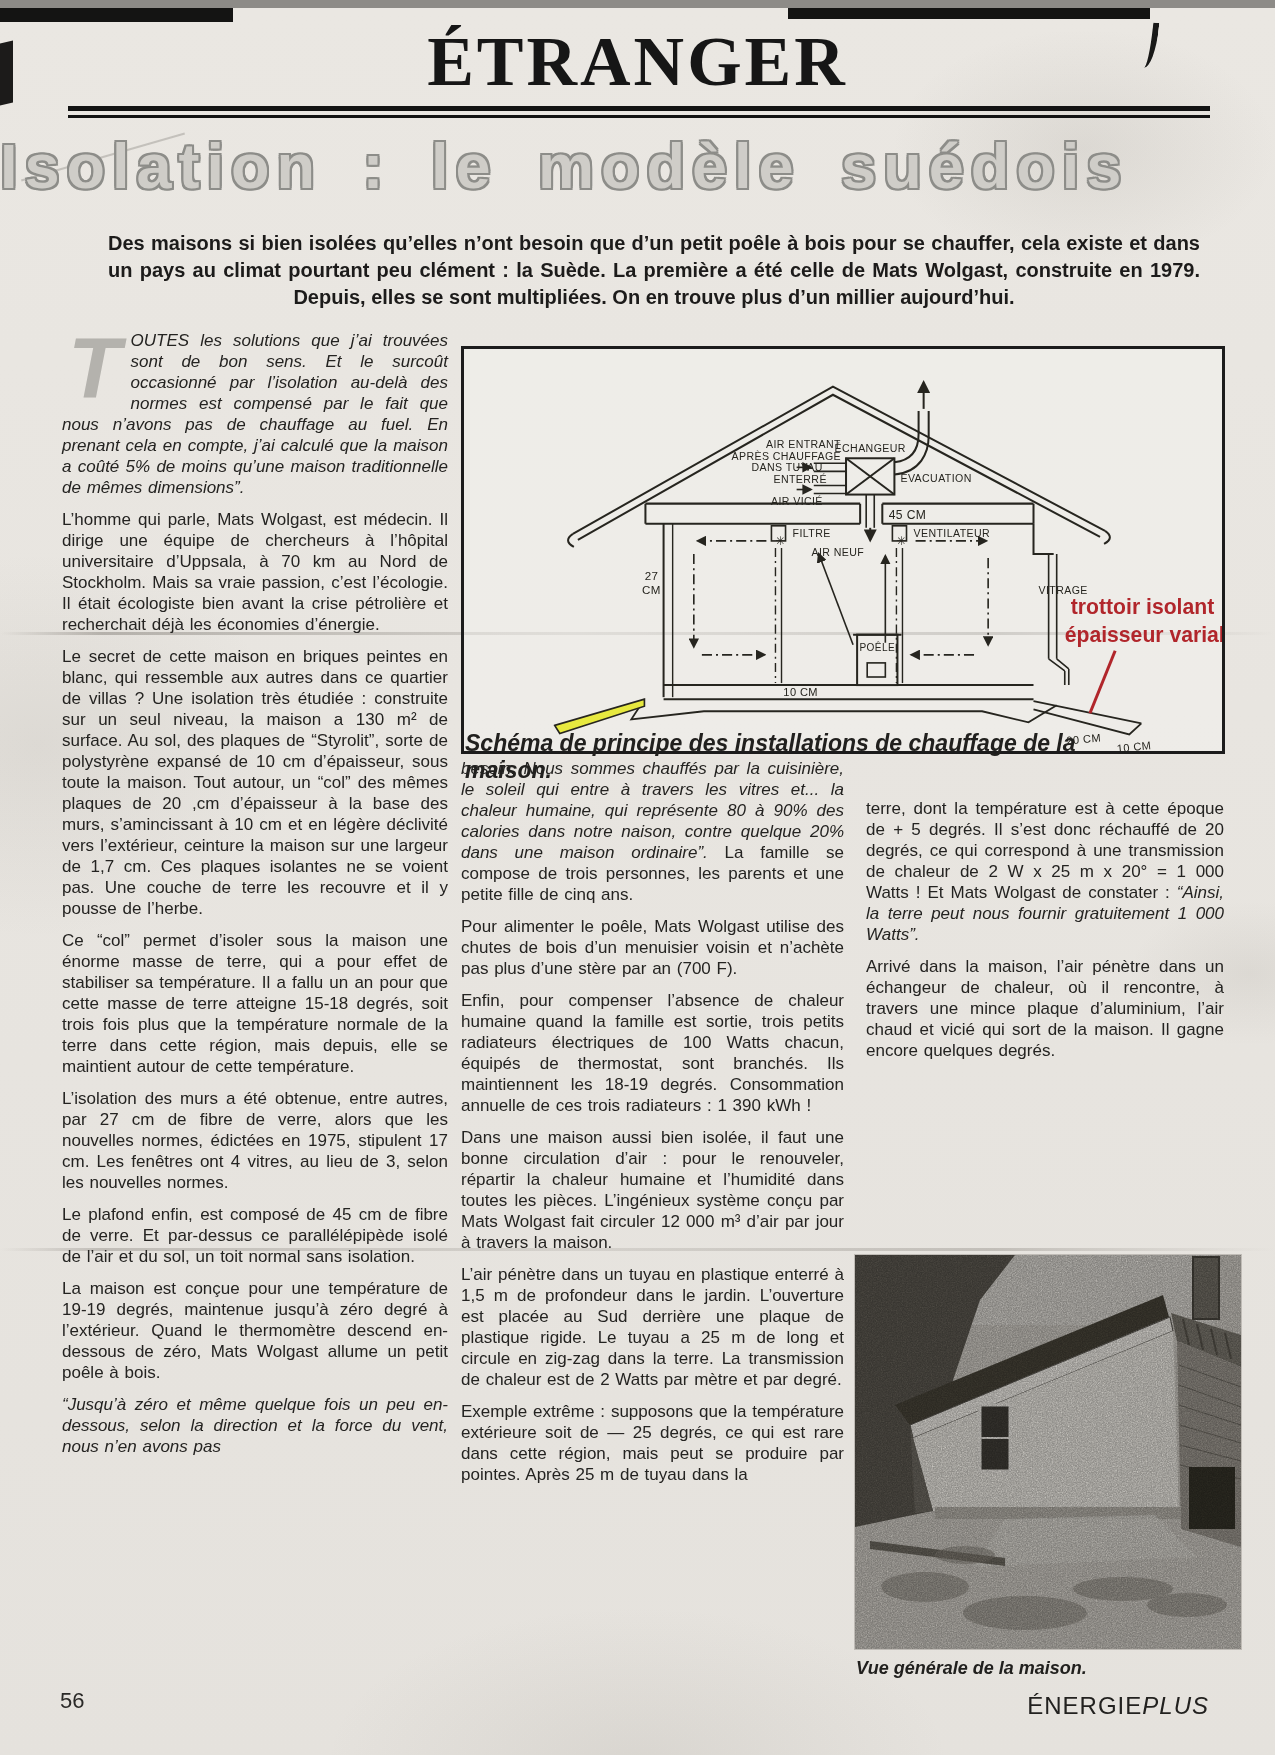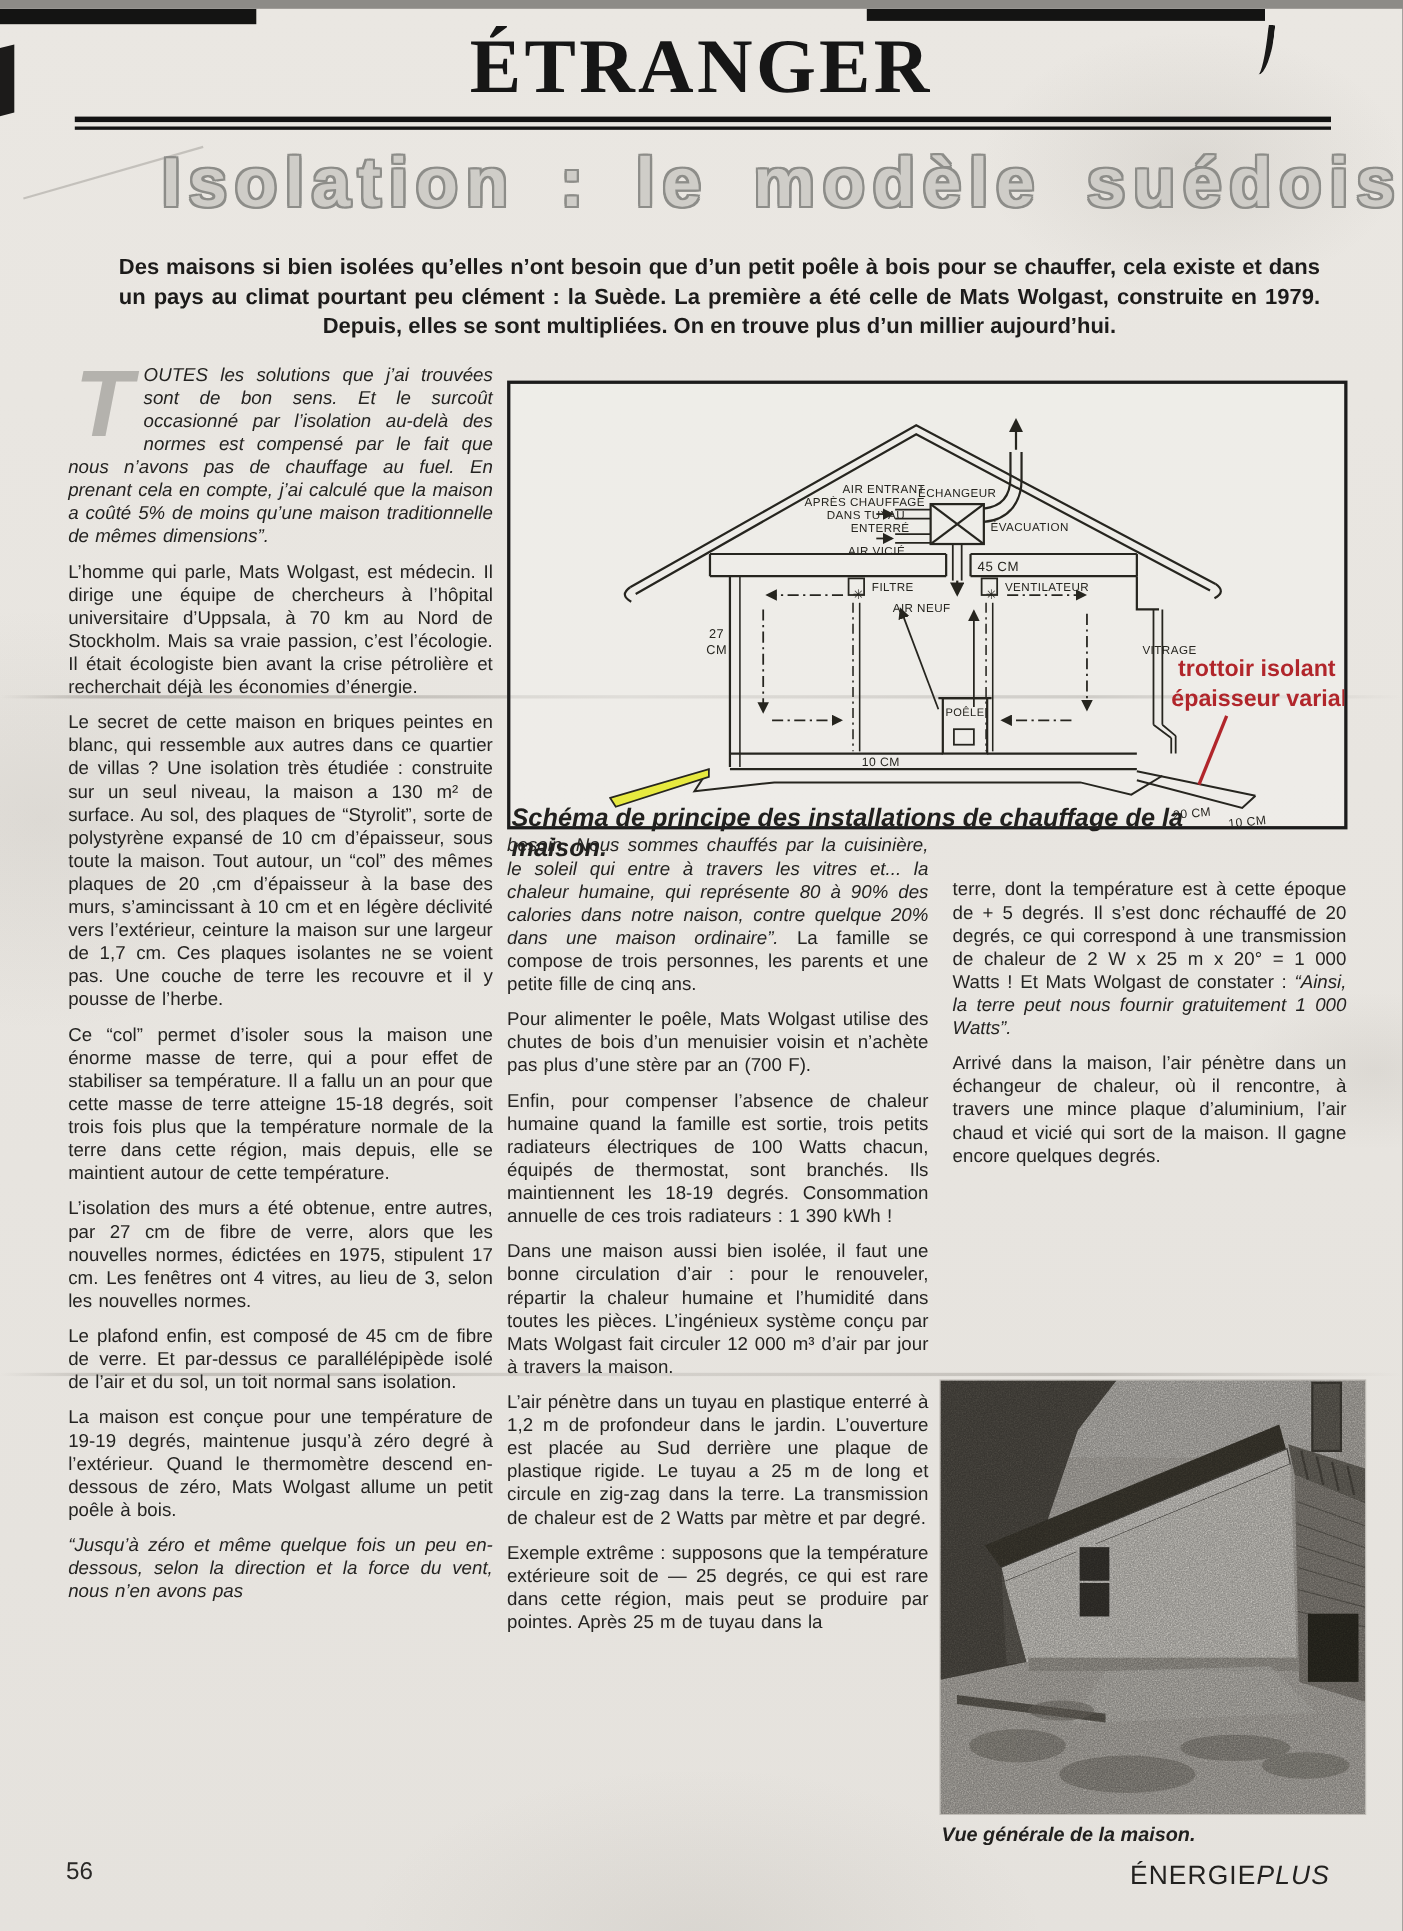--- a/index.html
+++ b/index.html
@@ -30,7 +30,7 @@
   .section-title{position:absolute;left:0;top:14px;width:100%;text-align:center;
     font-family:"Liberation Serif",serif;font-size:70px;font-weight:700;letter-spacing:3px;color:#161616;}
   .rule{position:absolute;left:68px;top:98px;width:1142px;height:4px;border-top:5px solid #131313;border-bottom:3px solid #131313;}
-  .headline{position:absolute;left:0;top:122px;width:100%;text-align:right;
+  .headline{position:absolute;left:0;top:122px;width:100%;text-align:left;
     font-size:63px;font-weight:800;letter-spacing:7px;word-spacing:16px;color:#cfcdc8;
     text-shadow:-2px -2px 0 #8d8d89,2px -2px 0 #8d8d89,-2px 2px 0 #8d8d89,2px 2px 0 #8d8d89,
       -2px 0 0 #8d8d89,2px 0 0 #8d8d89,0 -2px 0 #8d8d89,0 2px 0 #8d8d89;}

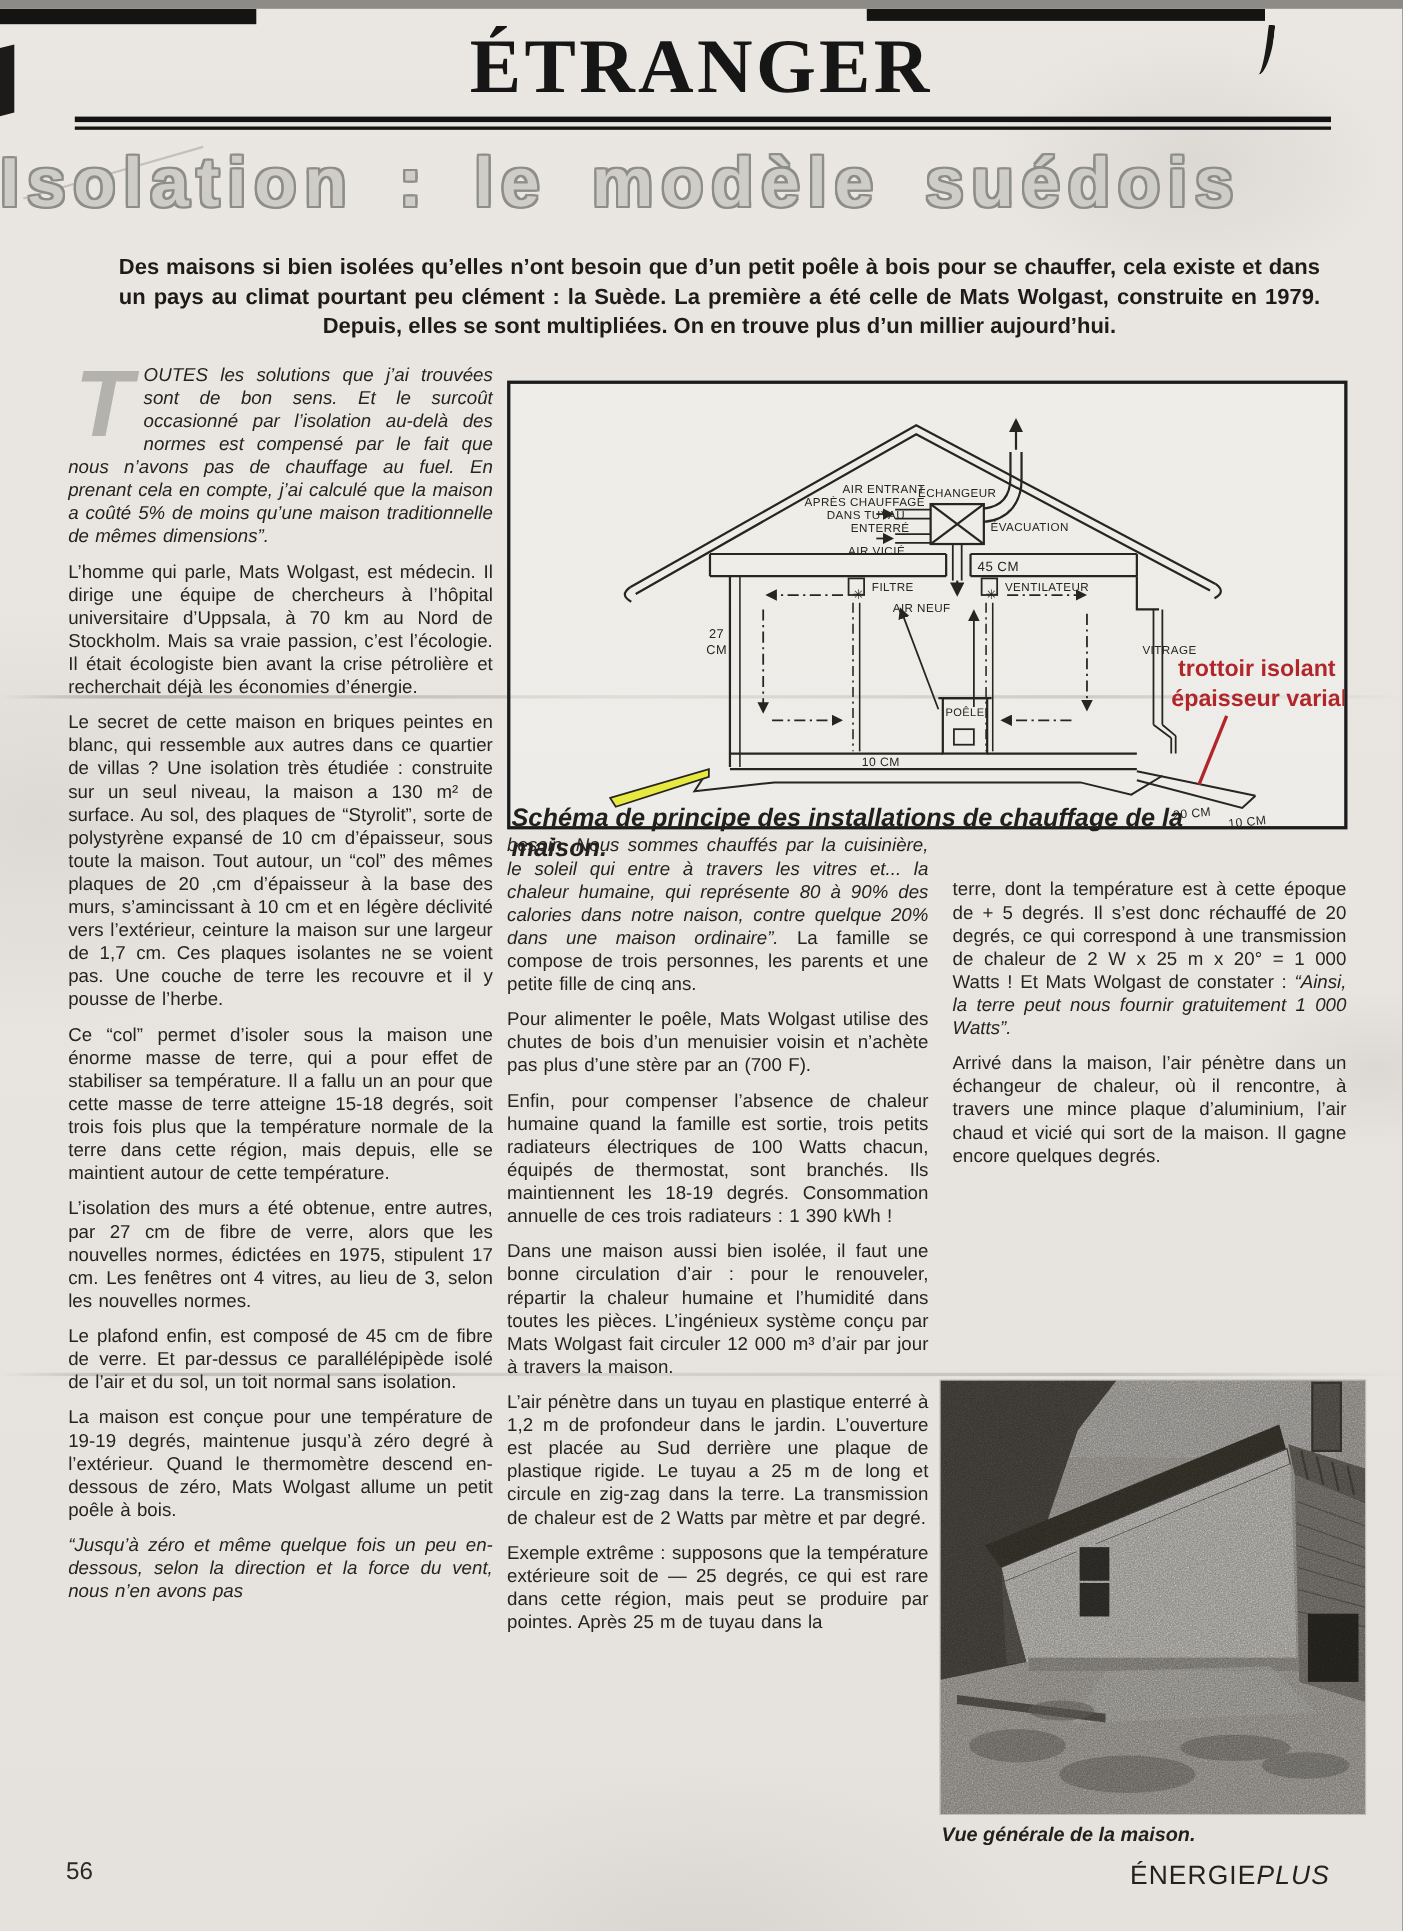--- a/index.html
+++ b/index.html
@@ -197,7 +197,7 @@
     <p>Pour alimenter le poêle, Mats Wolgast utilise des chutes de bois d’un menuisier voisin et n’achète pas plus d’une stère par an (700 F).</p>
     <p>Enfin, pour compenser l’absence de chaleur humaine quand la famille est sortie, trois petits radiateurs électriques de 100 Watts chacun, équipés de thermostat, sont branchés. Ils maintiennent les 18-19 degrés. Consommation annuelle de ces trois radiateurs : 1 390 kWh !</p>
     <p>Dans une maison aussi bien isolée, il faut une bonne circulation d’air : pour le renouveler, répartir la chaleur humaine et l’humidité dans toutes les pièces. L’ingénieux système conçu par Mats Wolgast fait circuler 12 000 m³ d’air par jour à travers la maison.</p>
-    <p>L’air pénètre dans un tuyau en plastique enterré à 1,2 m de profondeur dans le jardin. L’ouverture est placée au Sud derrière une plaque de plastique rigide. Le tuyau a 25 m de long et circule en zig-zag dans la terre. La transmission de chaleur est de 2 Watts par mètre et par degré.</p>
+    <p>L’air pénètre dans un tuyau en plastique enterré à 1,5 m de profondeur dans le jardin. L’ouverture est placée au Sud derrière une plaque de plastique rigide. Le tuyau a 25 m de long et circule en zig-zag dans la terre. La transmission de chaleur est de 2 Watts par mètre et par degré.</p>
     <p>Exemple extrême : supposons que la température extérieure soit de — 25 degrés, ce qui est rare dans cette région, mais peut se produire par pointes. Après 25 m de tuyau dans la</p>
   </div>
 

